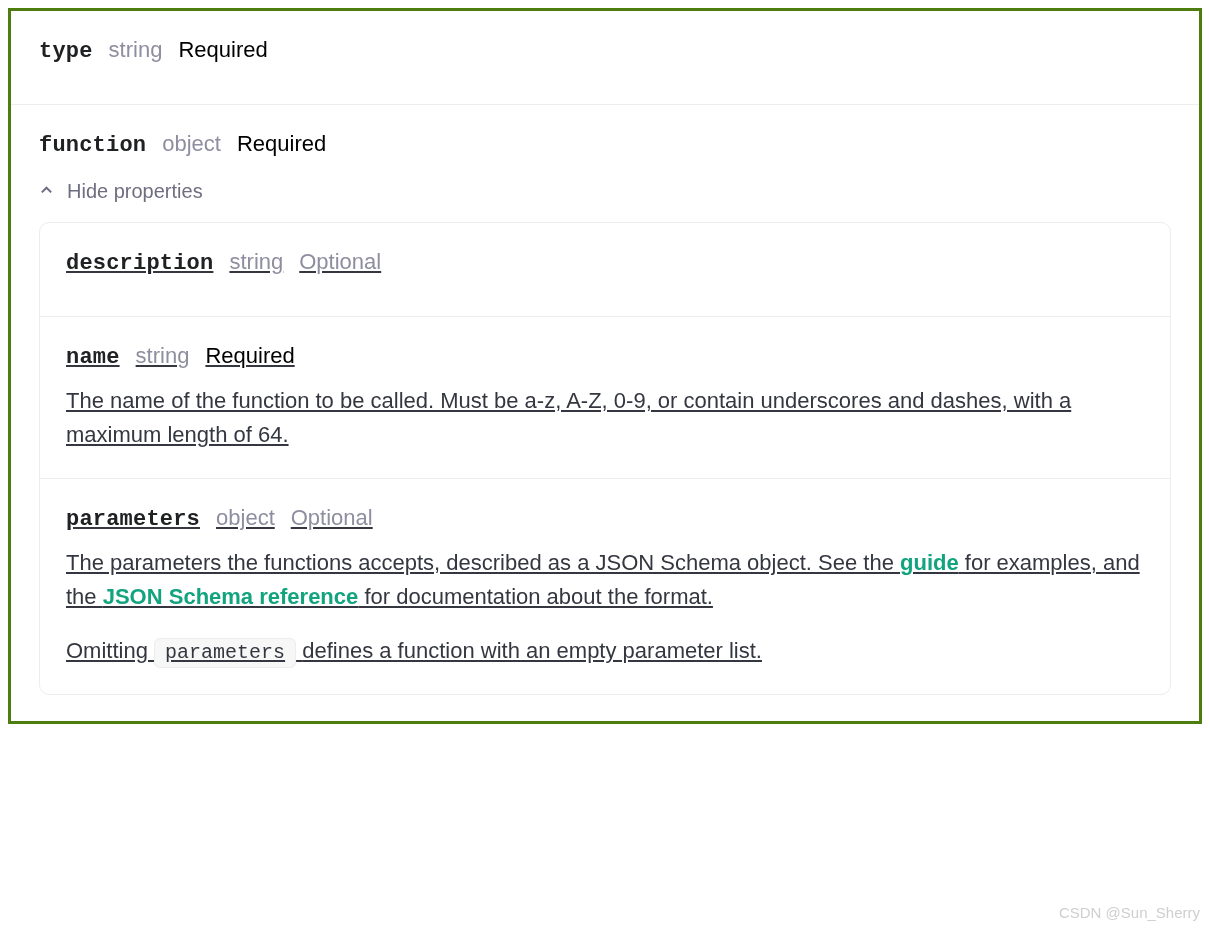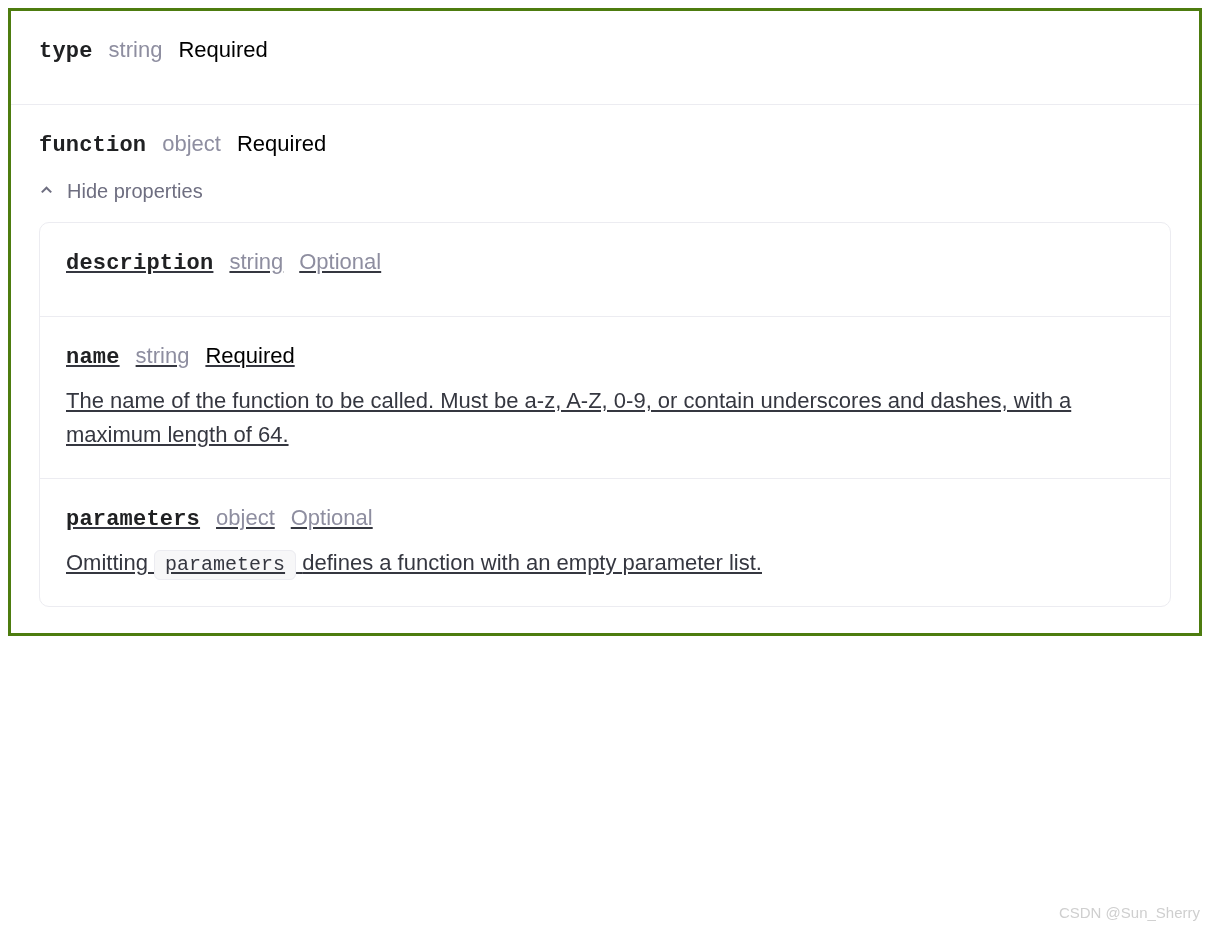--- a/index.html
+++ b/index.html
@@ -181,6 +181,9 @@
           </div>
           <div class="param-desc">
             <p>
+              <span>The parameters the functions accepts, described as a JSON Schema object. See the </span><a class="doc-link" href="#">guide</a><span> for examples, and the </span><a class="doc-link" href="#">JSON Schema reference</a><span> for documentation about the format.</span>
+            </p>
+            <p>
               <span>Omitting </span>
               <code class="inline">parameters</code>
               <span> defines a function with an empty parameter list.</span>

